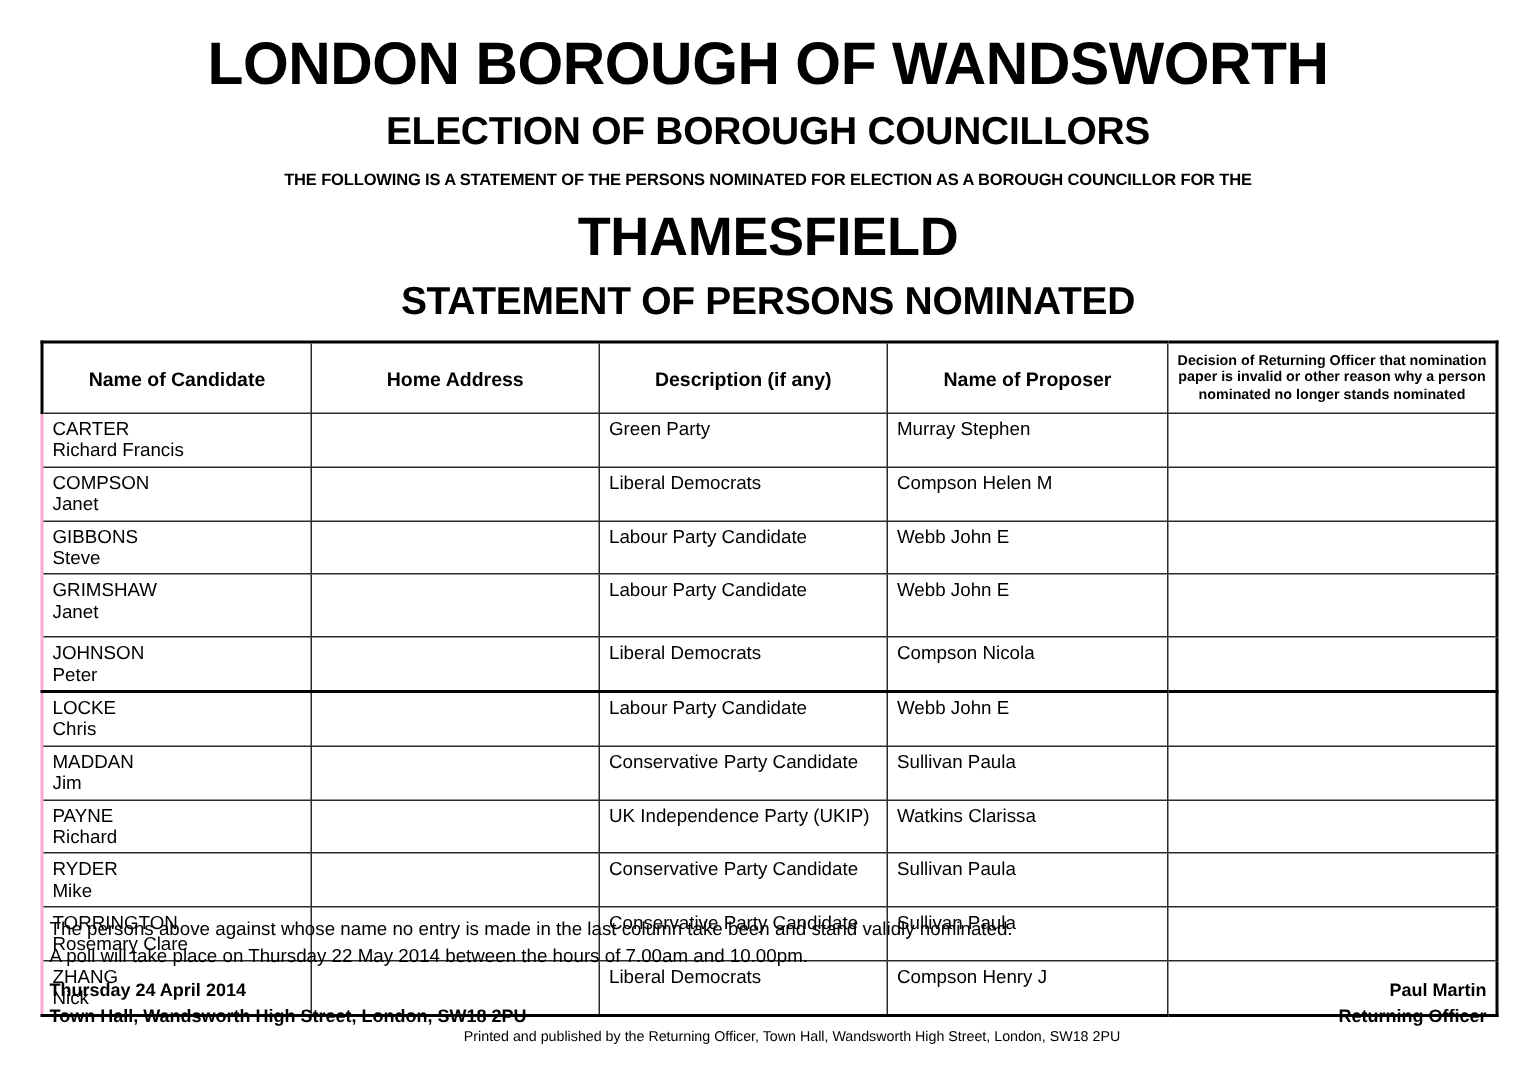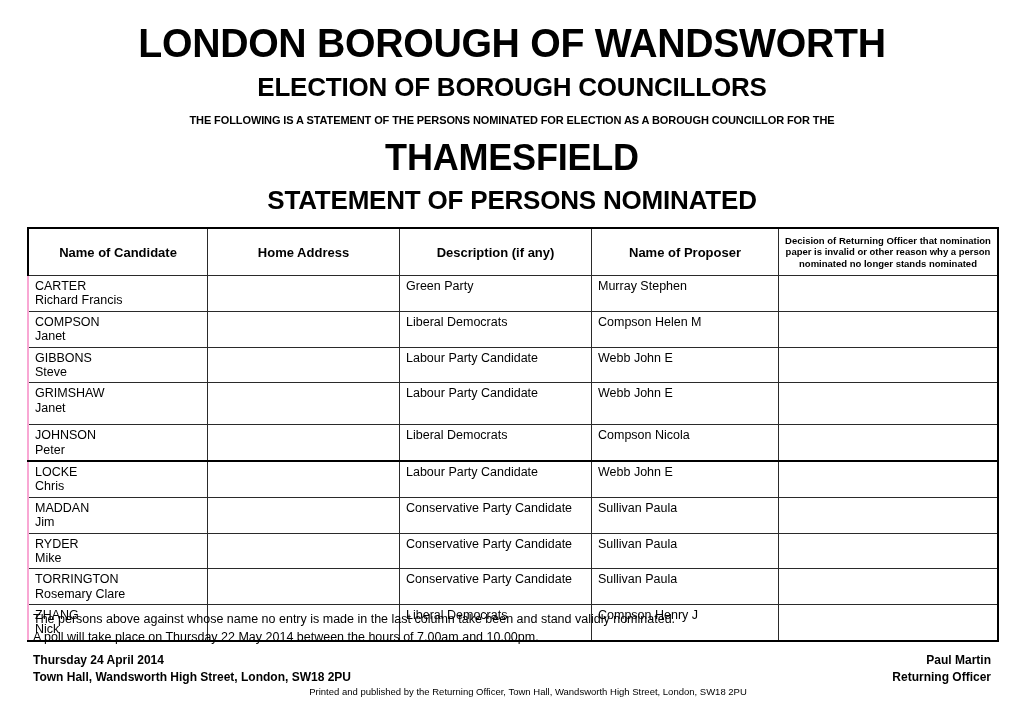--- a/index.html
+++ b/index.html
@@ -249,6 +249,16 @@
           </tr>
           <tr class="row-std">
             <td class="col-name">
+              <span class="cand-surname">PAYNE</span>
+              <span class="cand-forename">Richard</span>
+            </td>
+            <td class="col-address"></td>
+            <td class="col-desc">UK Independence Party (UKIP)</td>
+            <td class="col-proposer">Watkins Clarissa</td>
+            <td class="col-decision"></td>
+          </tr>
+          <tr class="row-std">
+            <td class="col-name">
               <span class="cand-surname">RYDER</span>
               <span class="cand-forename">Mike</span>
             </td>

